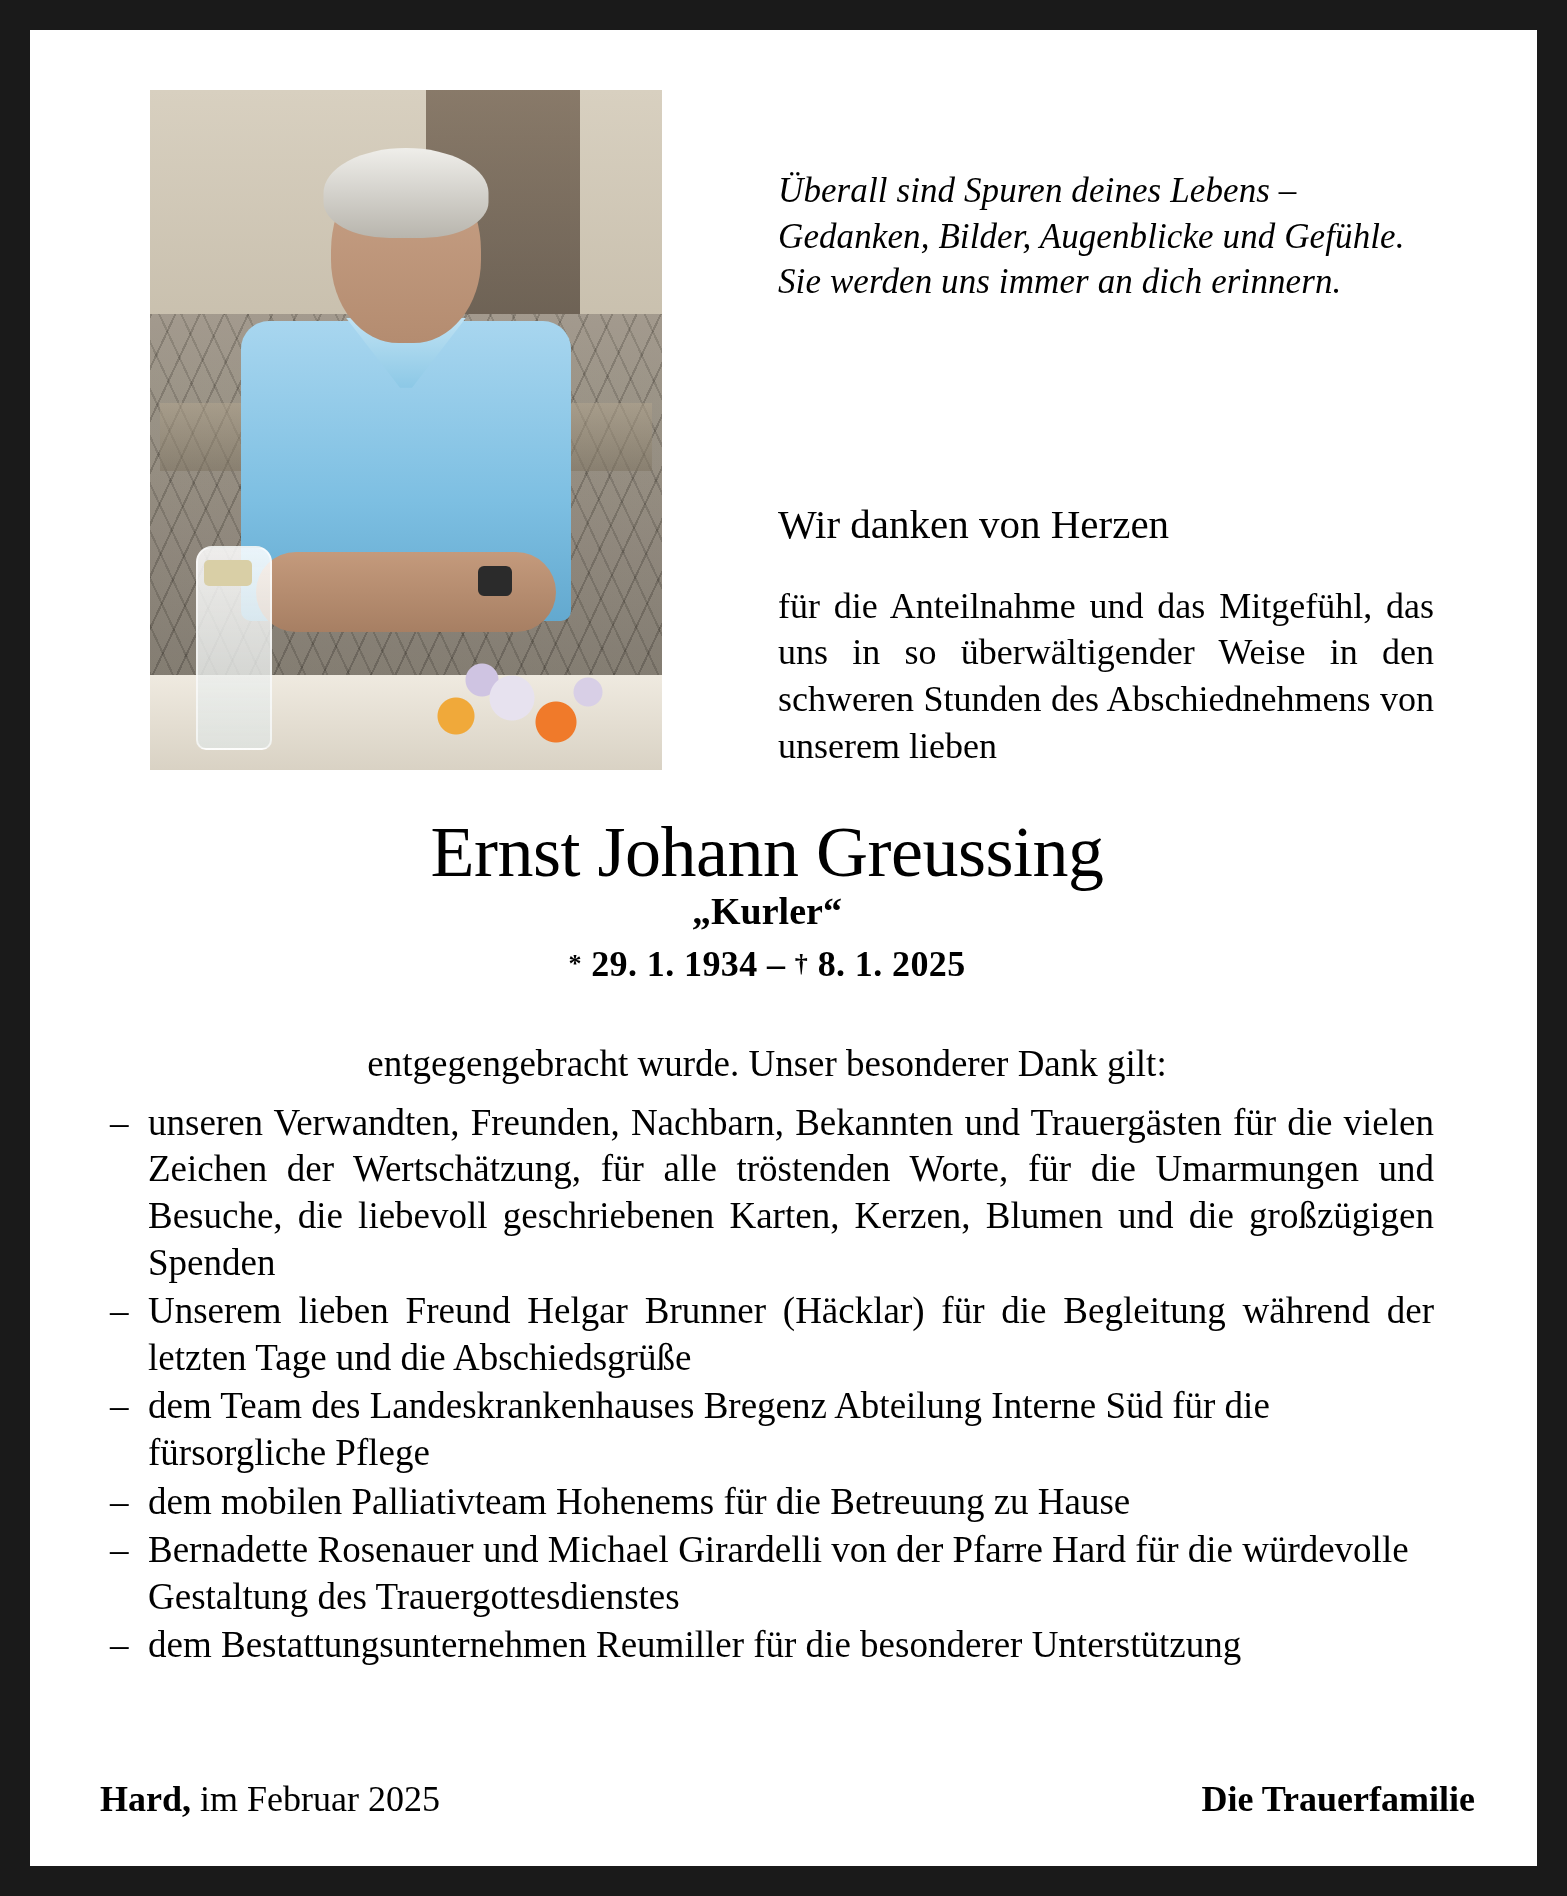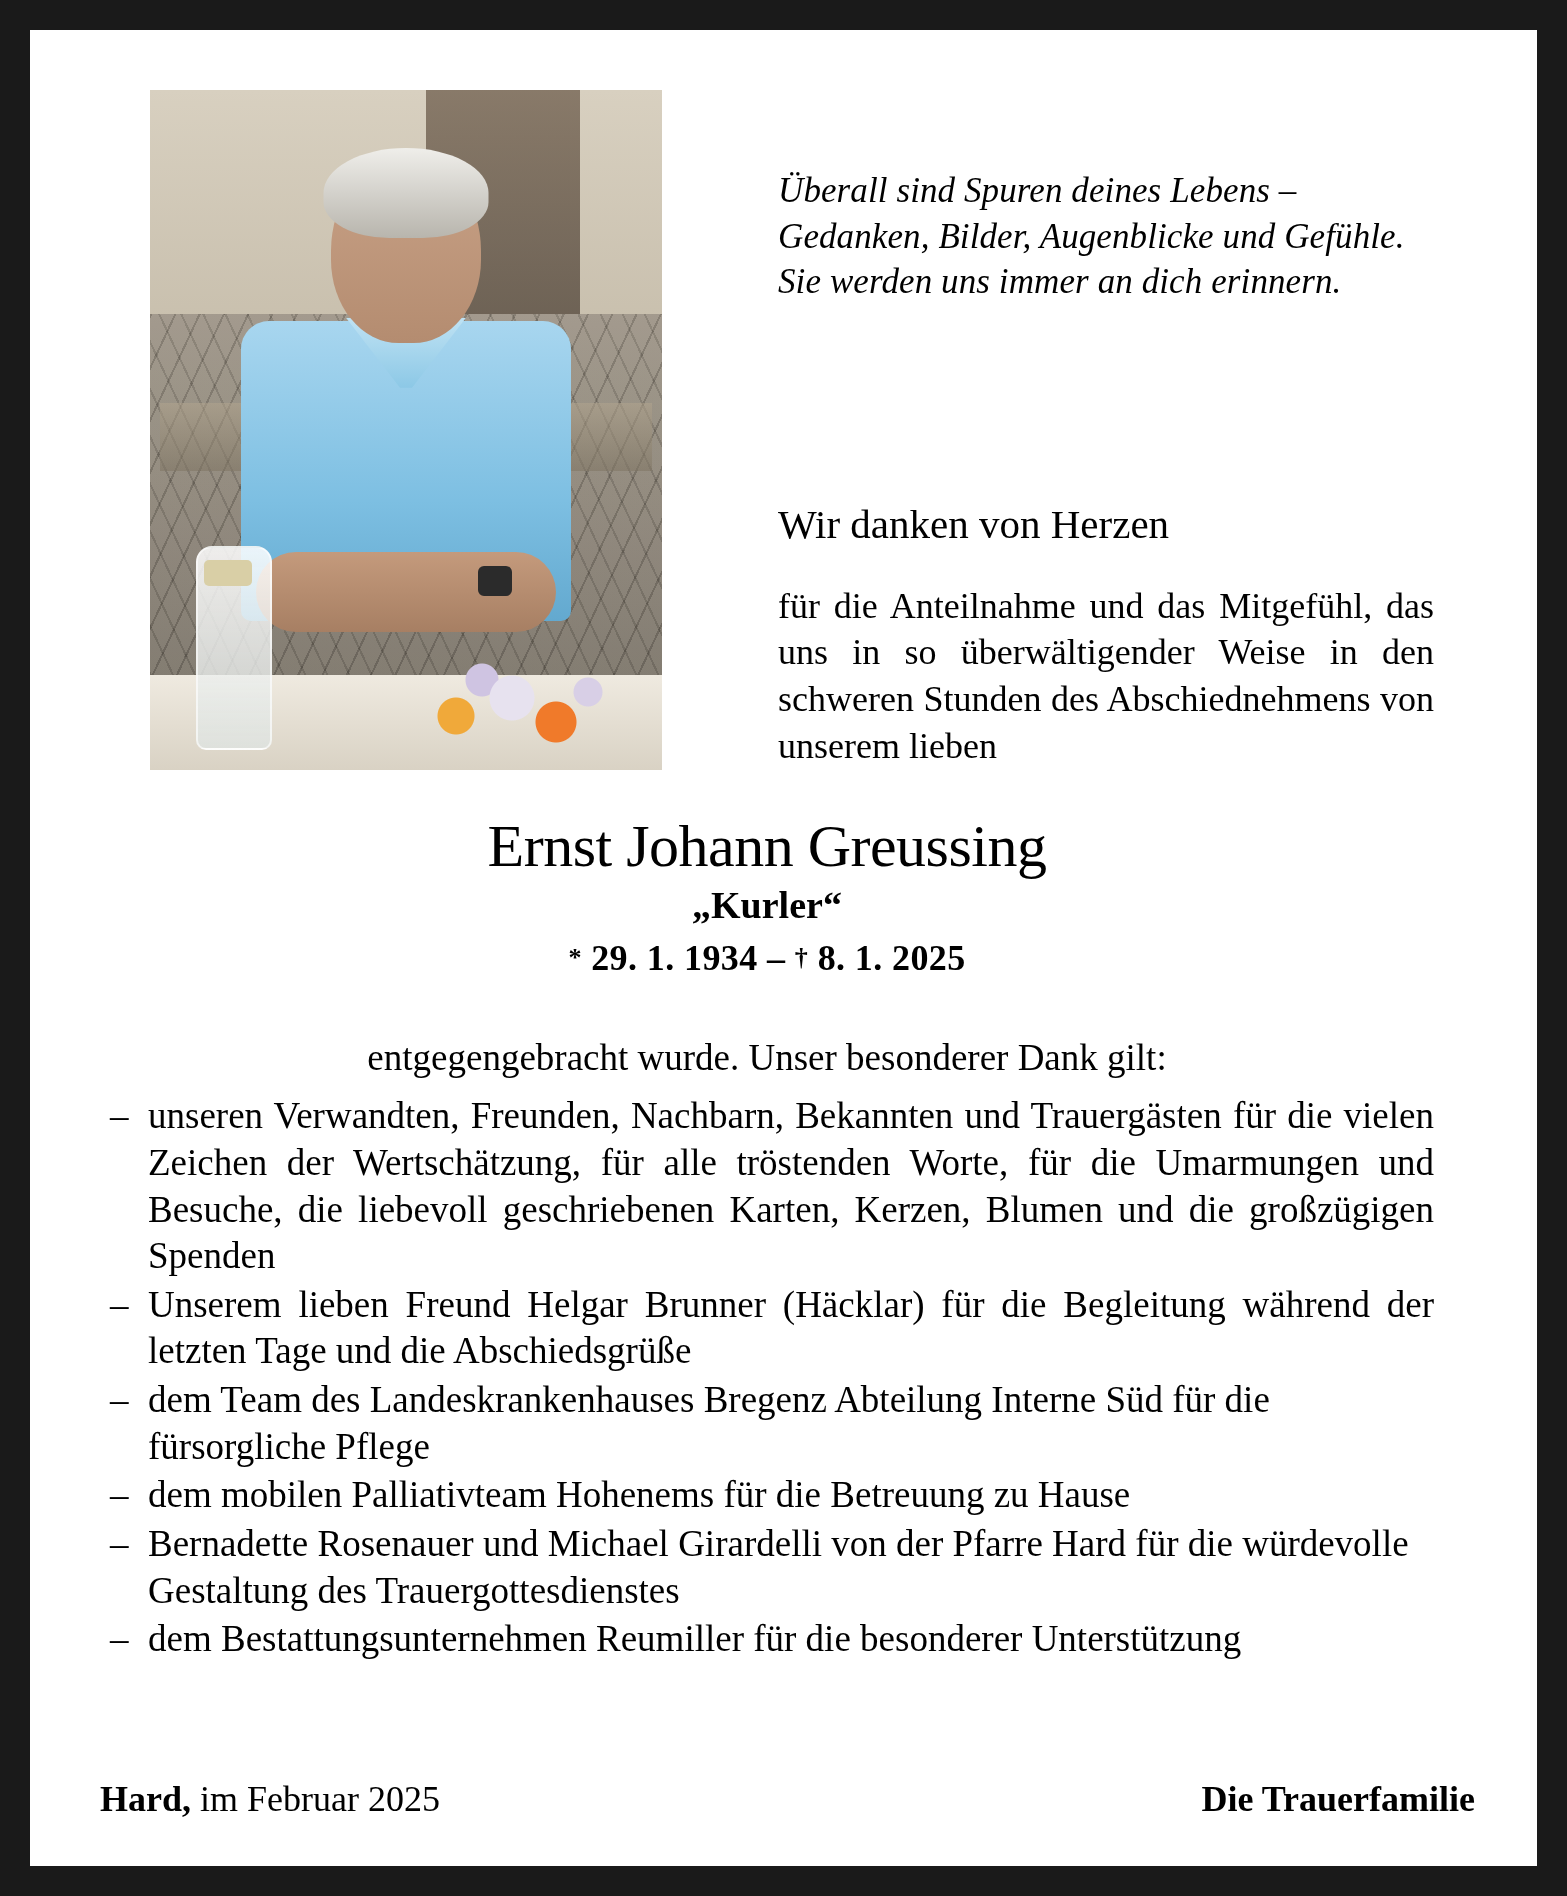--- a/index.html
+++ b/index.html
@@ -169,7 +169,7 @@
   
   .name {
     text-align: center;
-    font-size: 60px;
+    font-size: 72px;
     line-height: 1.02;
     margin-top: 46px;
     letter-spacing: -0.5px;

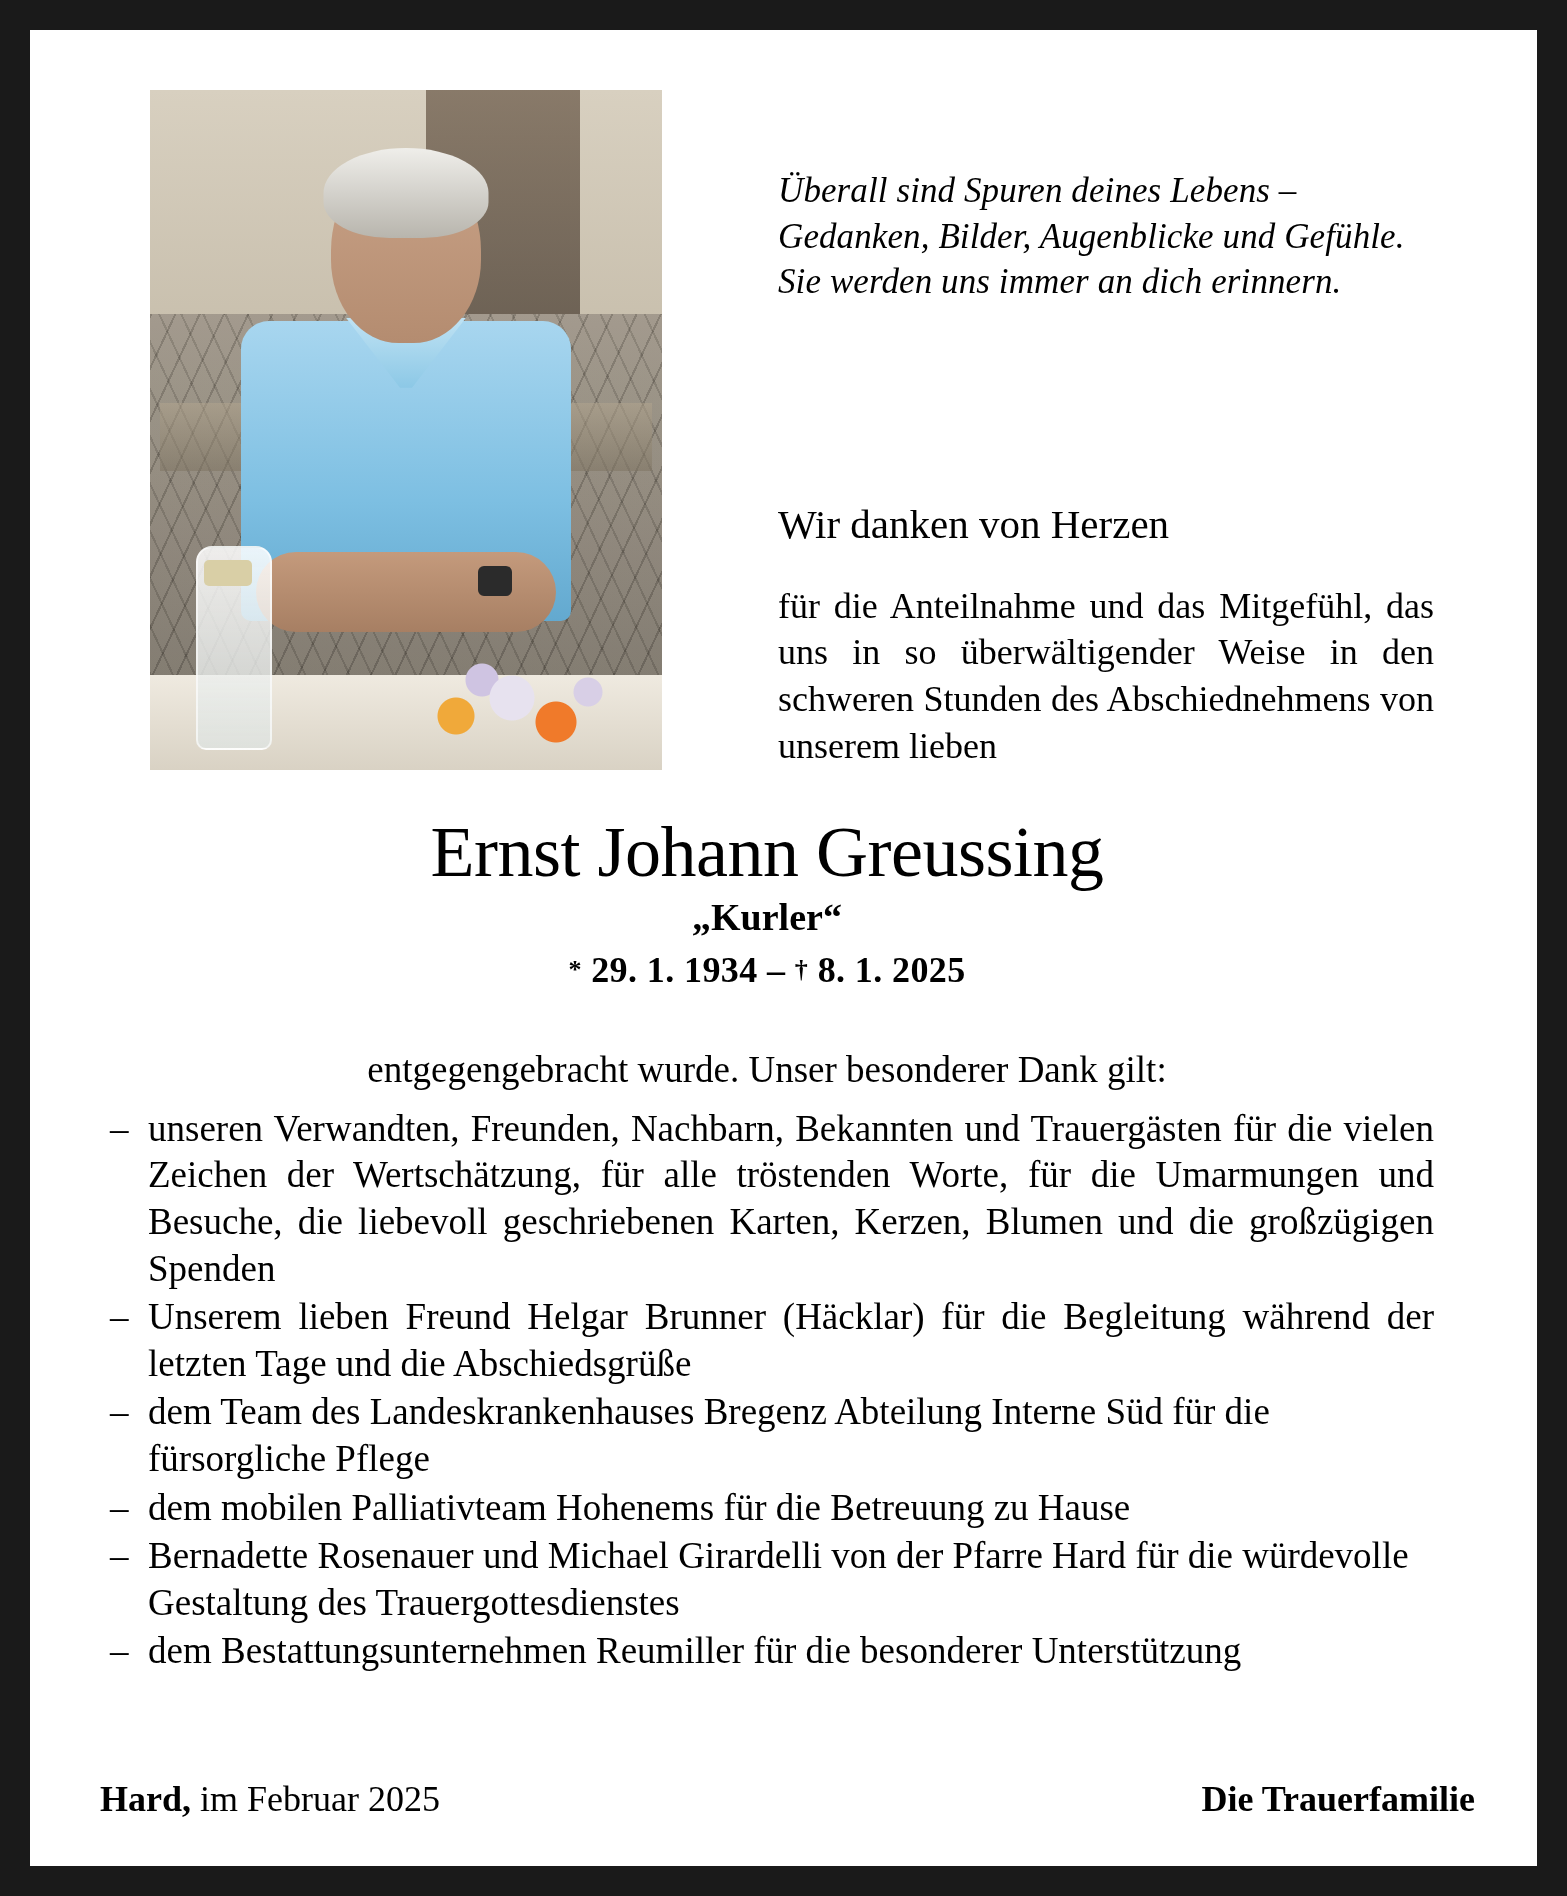--- a/index.html
+++ b/index.html
@@ -178,7 +178,6 @@
     text-align: center;
     font-size: 38px;
     font-weight: bold;
-    margin-top: 6px;
     font-family: Liberation Serif, serif;
   }
   .dates {

